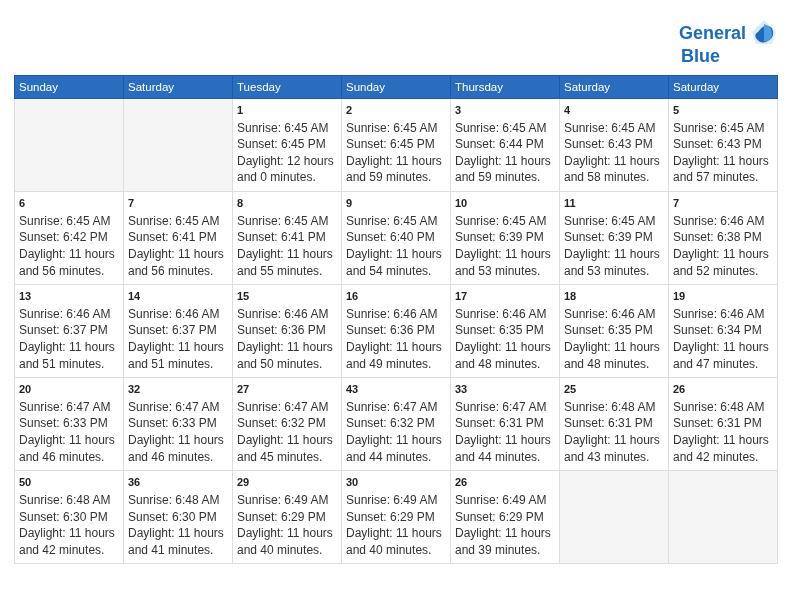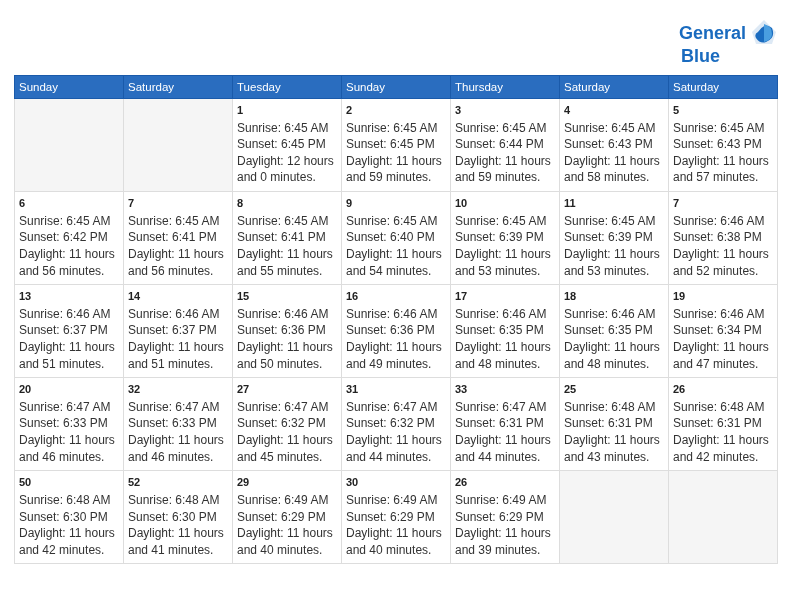--- a/index.html
+++ b/index.html
@@ -170,7 +170,7 @@
           <td><span class="day-num">20</span><span class="day-detail">Sunrise: 6:47 AM<br>Sunset: 6:33 PM<br>Daylight: 11 hours<br>and 46 minutes.</span></td>
           <td><span class="day-num">32</span><span class="day-detail">Sunrise: 6:47 AM<br>Sunset: 6:33 PM<br>Daylight: 11 hours<br>and 46 minutes.</span></td>
           <td><span class="day-num">27</span><span class="day-detail">Sunrise: 6:47 AM<br>Sunset: 6:32 PM<br>Daylight: 11 hours<br>and 45 minutes.</span></td>
-          <td><span class="day-num">31</span><span class="day-detail">Sunrise: 6:47 AM<br>Sunset: 6:32 PM<br>Daylight: 11 hours<br>and 44 minutes.</span></td>
+          <td><span class="day-num">43</span><span class="day-detail">Sunrise: 6:47 AM<br>Sunset: 6:32 PM<br>Daylight: 11 hours<br>and 44 minutes.</span></td>
           <td><span class="day-num">33</span><span class="day-detail">Sunrise: 6:47 AM<br>Sunset: 6:31 PM<br>Daylight: 11 hours<br>and 44 minutes.</span></td>
           <td><span class="day-num">25</span><span class="day-detail">Sunrise: 6:48 AM<br>Sunset: 6:31 PM<br>Daylight: 11 hours<br>and 43 minutes.</span></td>
           <td><span class="day-num">26</span><span class="day-detail">Sunrise: 6:48 AM<br>Sunset: 6:31 PM<br>Daylight: 11 hours<br>and 42 minutes.</span></td>

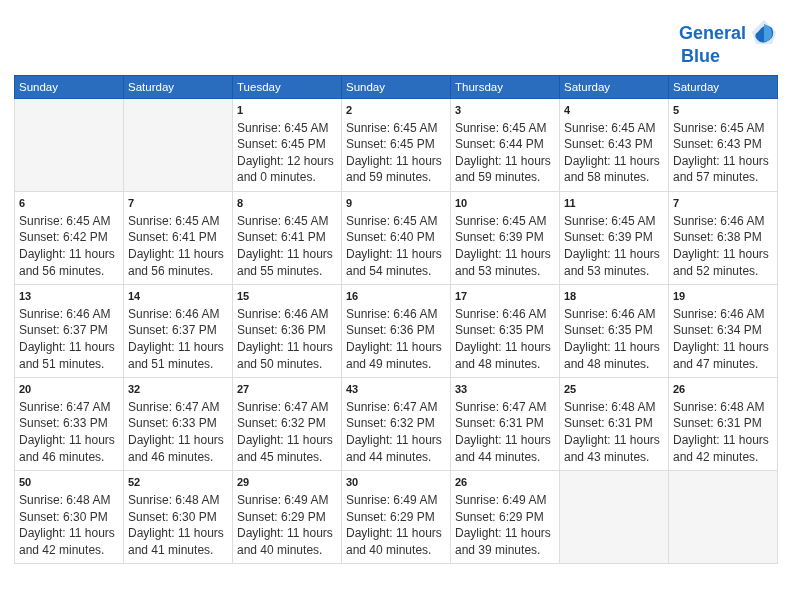--- a/index.html
+++ b/index.html
@@ -177,7 +177,7 @@
         </tr>
         <tr>
           <td><span class="day-num">50</span><span class="day-detail">Sunrise: 6:48 AM<br>Sunset: 6:30 PM<br>Daylight: 11 hours<br>and 42 minutes.</span></td>
-          <td><span class="day-num">52</span><span class="day-detail">Sunrise: 6:48 AM<br>Sunset: 6:30 PM<br>Daylight: 11 hours<br>and 41 minutes.</span></td>
+          <td><span class="day-num">36</span><span class="day-detail">Sunrise: 6:48 AM<br>Sunset: 6:30 PM<br>Daylight: 11 hours<br>and 41 minutes.</span></td>
           <td><span class="day-num">29</span><span class="day-detail">Sunrise: 6:49 AM<br>Sunset: 6:29 PM<br>Daylight: 11 hours<br>and 40 minutes.</span></td>
           <td><span class="day-num">30</span><span class="day-detail">Sunrise: 6:49 AM<br>Sunset: 6:29 PM<br>Daylight: 11 hours<br>and 40 minutes.</span></td>
           <td><span class="day-num">26</span><span class="day-detail">Sunrise: 6:49 AM<br>Sunset: 6:29 PM<br>Daylight: 11 hours<br>and 39 minutes.</span></td>

